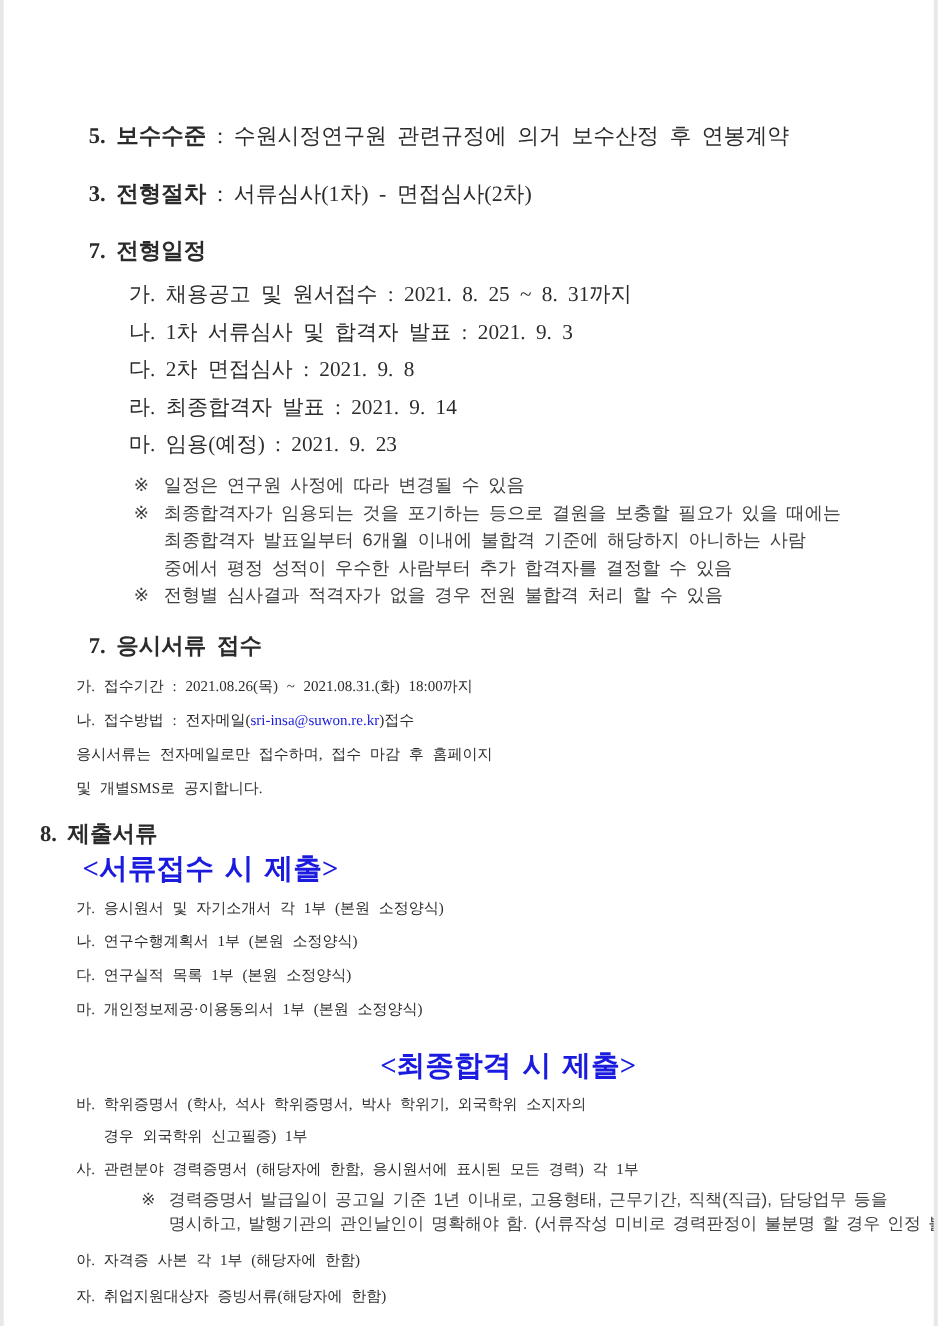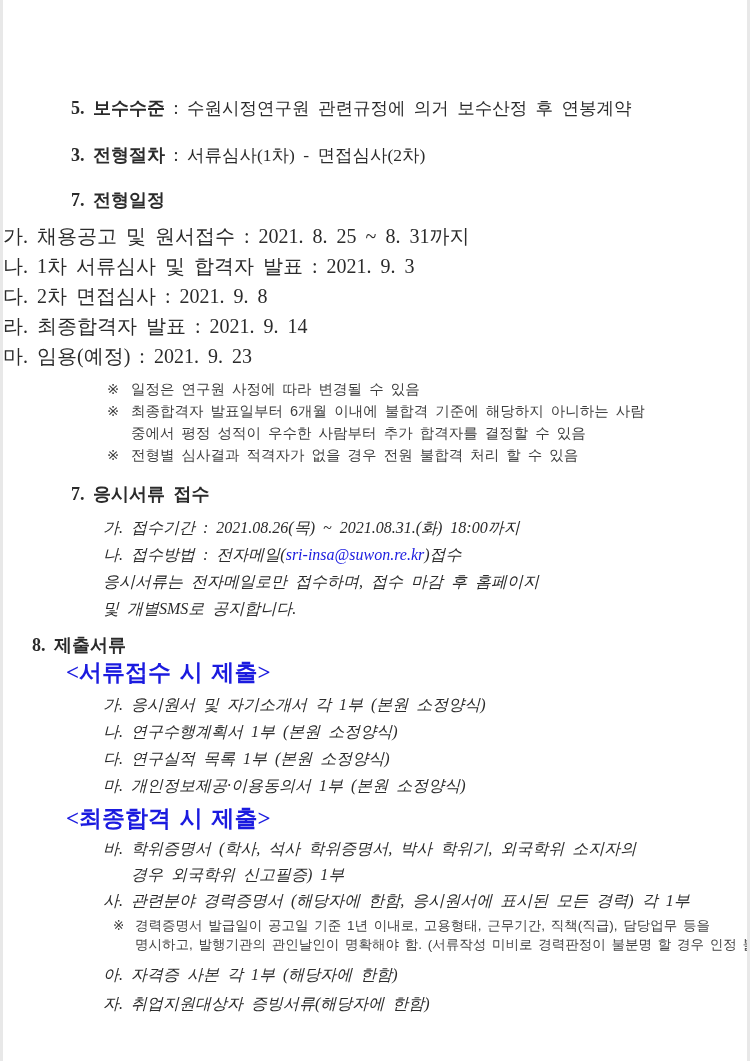--- a/index.html
+++ b/index.html
@@ -33,7 +33,7 @@
   .mt-sec { margin-top: 24px; }
 
   
-  .items { margin-top: 9px; font-size: 20px; word-spacing: 4px; }
+  .items { margin-left: 100px; margin-top: 9px; font-size: 17px; word-spacing: 4px; }
   .items .item { line-height: 30px; }
 
   .items-tight { margin-left: 100px; margin-top: 8px; font-size: 16px; word-spacing: 4px; font-style: italic; }

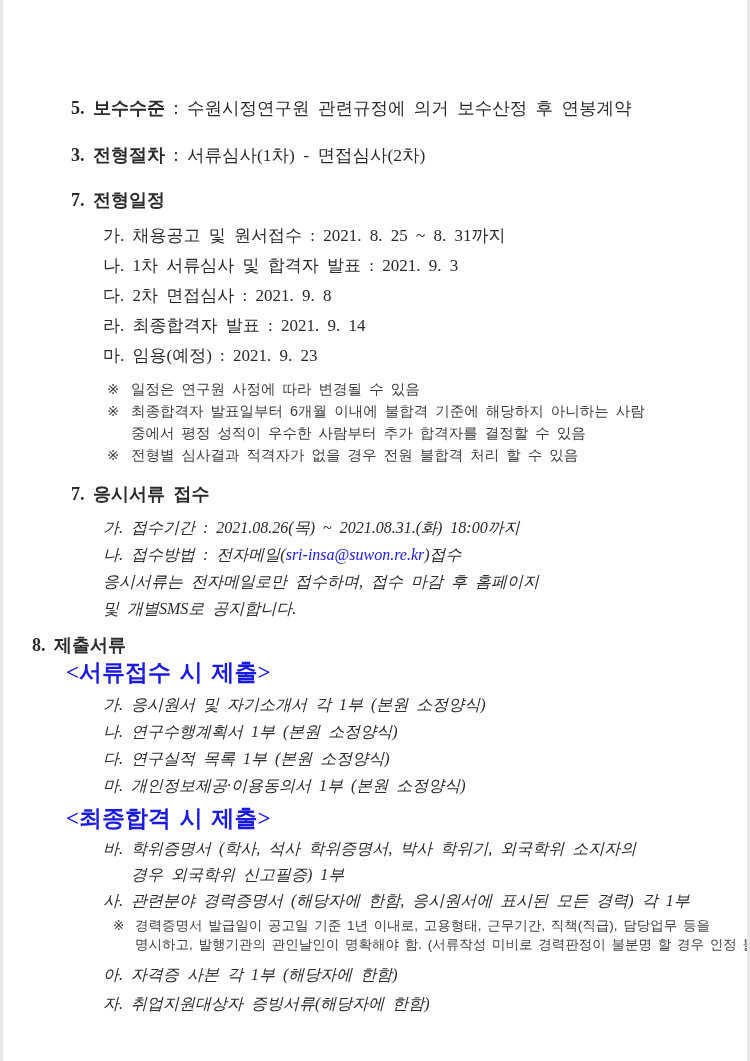--- a/index.html
+++ b/index.html
@@ -117,6 +117,7 @@
     <div class="note">
       <span class="marker">※</span>
       <span class="ntext">
+        <div class="line">최종합격자가 임용되는 것을 포기하는 등으로 결원을 보충할 필요가 있을 때에는</div>
         <div class="line">최종합격자 발표일부터 6개월 이내에 불합격 기준에 해당하지 아니하는 사람</div>
         <div class="line">중에서 평정 성적이 우수한 사람부터 추가 합격자를 결정할 수 있음</div>
       </span>

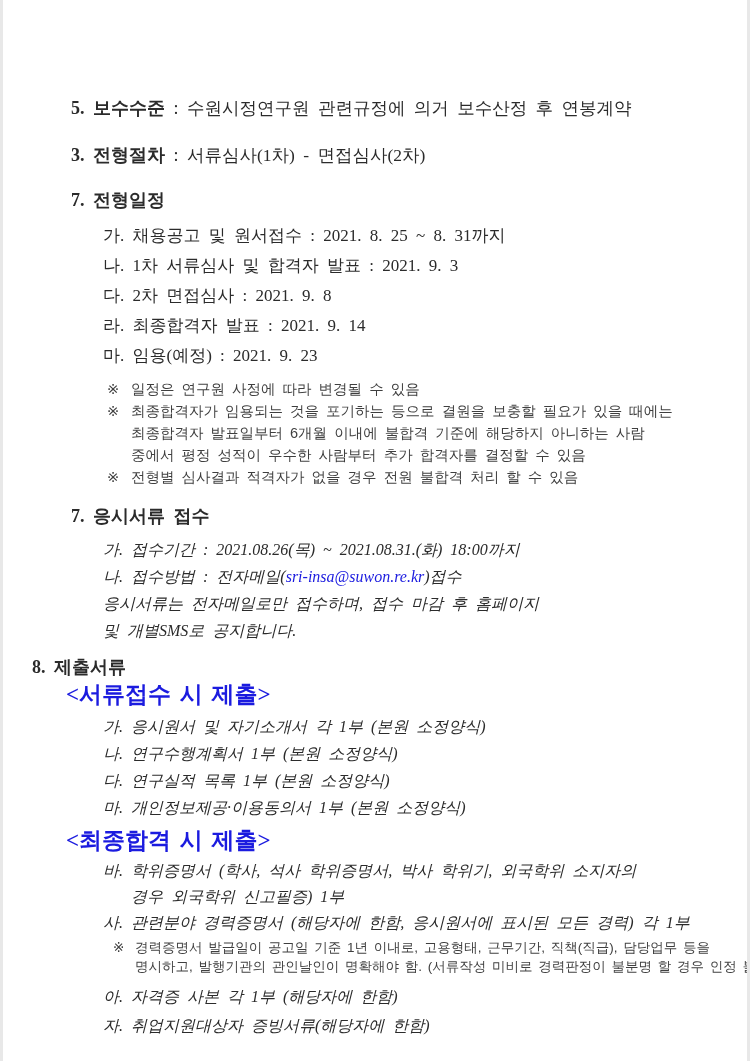--- a/index.html
+++ b/index.html
@@ -36,7 +36,7 @@
   .items { margin-left: 100px; margin-top: 9px; font-size: 17px; word-spacing: 4px; }
   .items .item { line-height: 30px; }
 
-  .items-tight { margin-left: 100px; margin-top: 8px; font-size: 16px; word-spacing: 4px; font-style: italic; }
+  .items-tight { margin-left: 58px; margin-top: 8px; font-size: 12px; word-spacing: 4px; }
   .items-tight .item { line-height: 27px; }
 
   

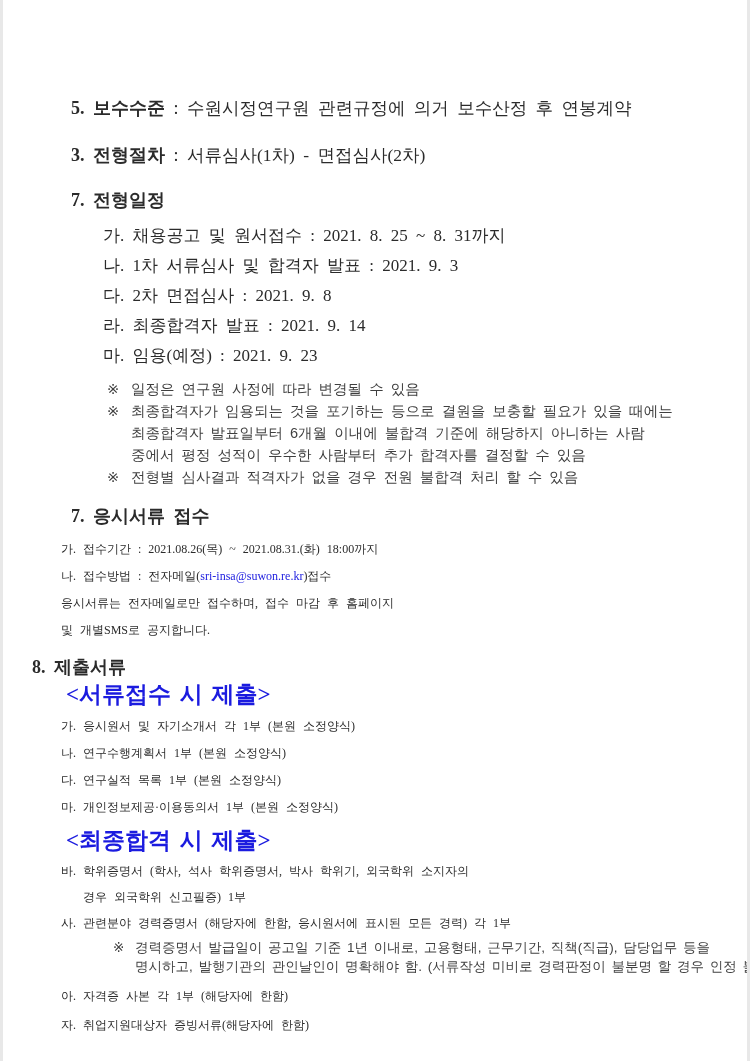--- a/index.html
+++ b/index.html
@@ -154,7 +154,7 @@
     <div class="item line">다. 연구실적 목록 1부 (본원 소정양식)</div>
     <div class="item line">마. 개인정보제공·이용동의서 1부 (본원 소정양식)</div>
   </div>
-  <div class="bluehead line" style="margin-top:8px;">&lt;최종합격 시 제출&gt;</div>
+  <div class="bluehead line" style="margin-top:20px;text-align:center;">&lt;최종합격 시 제출&gt;</div>
   <div class="items-tight" style="margin-top:5px;">
     <div class="item hang" style="line-height:26px;">
       <span class="lbl">바. </span>

